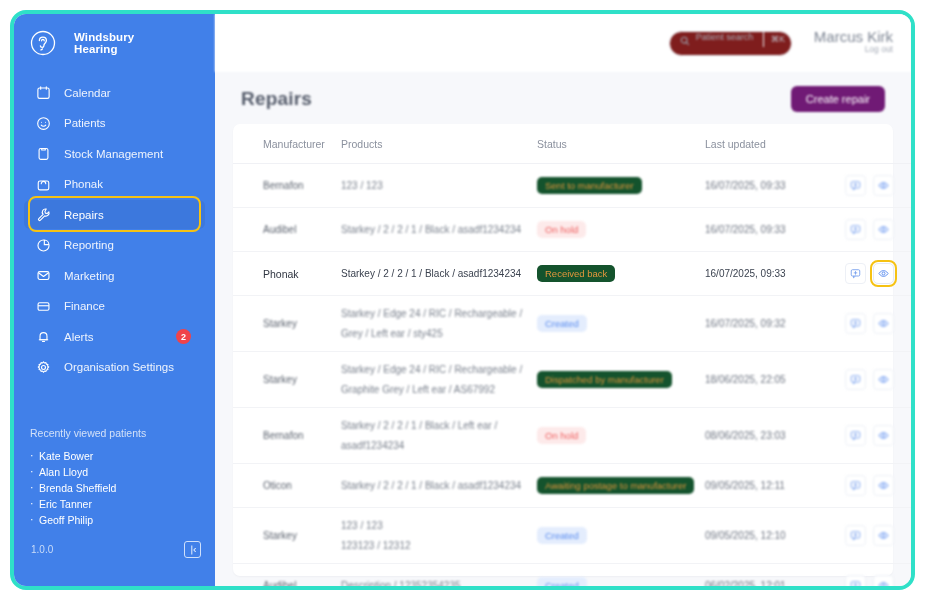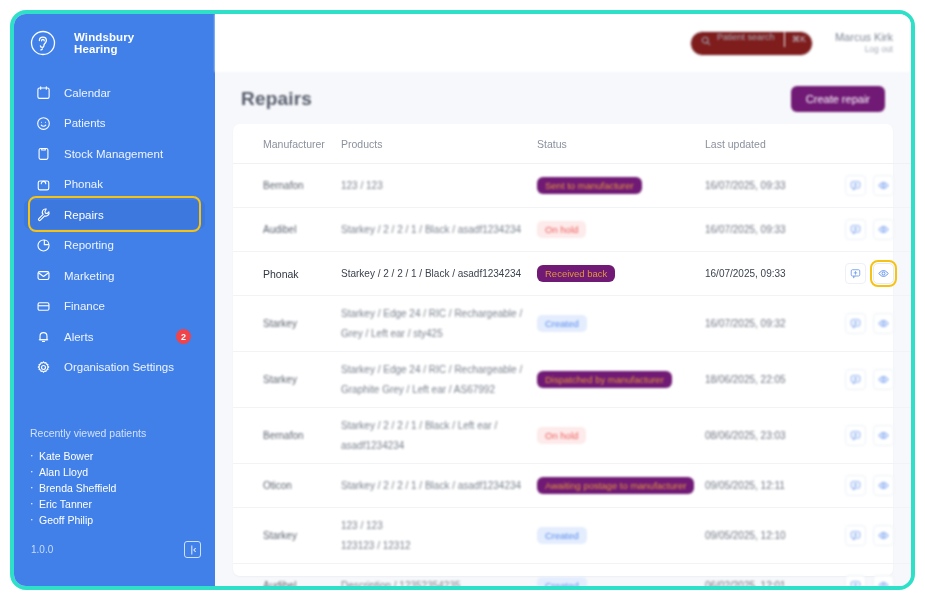--- a/index.html
+++ b/index.html
@@ -171,7 +171,7 @@
     display: flex; align-items: center;
   }
   .user-block { text-align: right; line-height: 12px; }
-  .user-name { color: #7e8694; font-size: 11px; }
+  .user-name { color: #7e8694; font-size: 15px; }
   .user-logout { color: #a5abb6; font-size: 8.5px; cursor: pointer; }
 
   

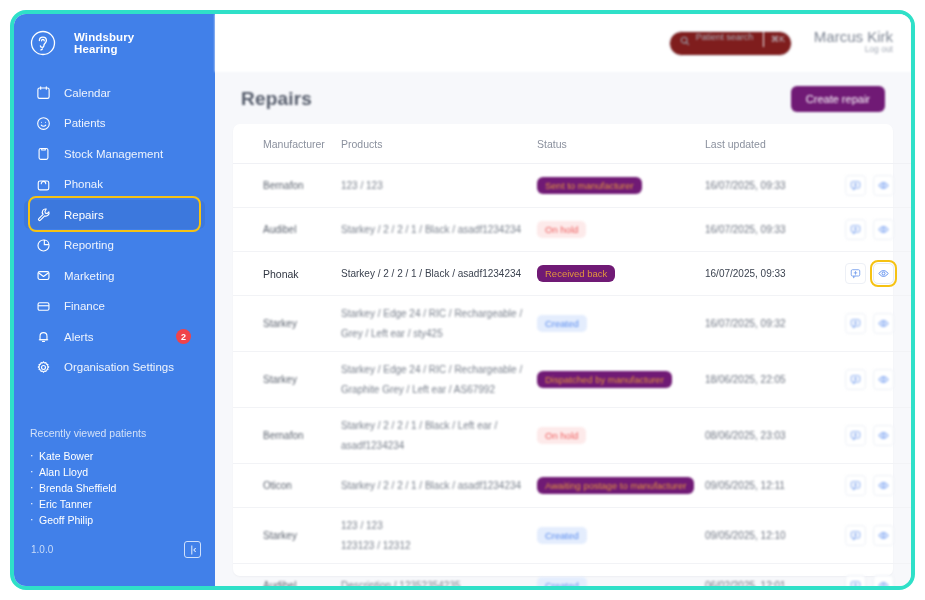--- a/index.html
+++ b/index.html
@@ -253,7 +253,7 @@
     border-radius: 5px;
     white-space: nowrap;
   }
-  .pill.orange { background: #701a75; color: #e2963c; border-radius: 6px; }
+  .pill.orange { background: #14532d; color: #e2963c; }
   .pill.red    { background: #fdeaea; color: #ef5f5f; }
   .pill.blue   { background: #e4edfd; color: #5b8def; }
 

